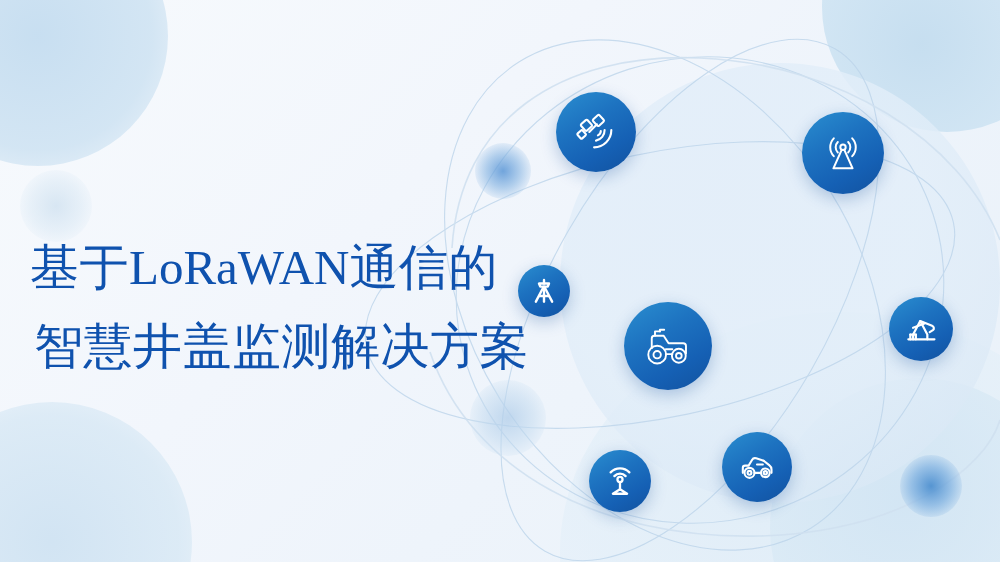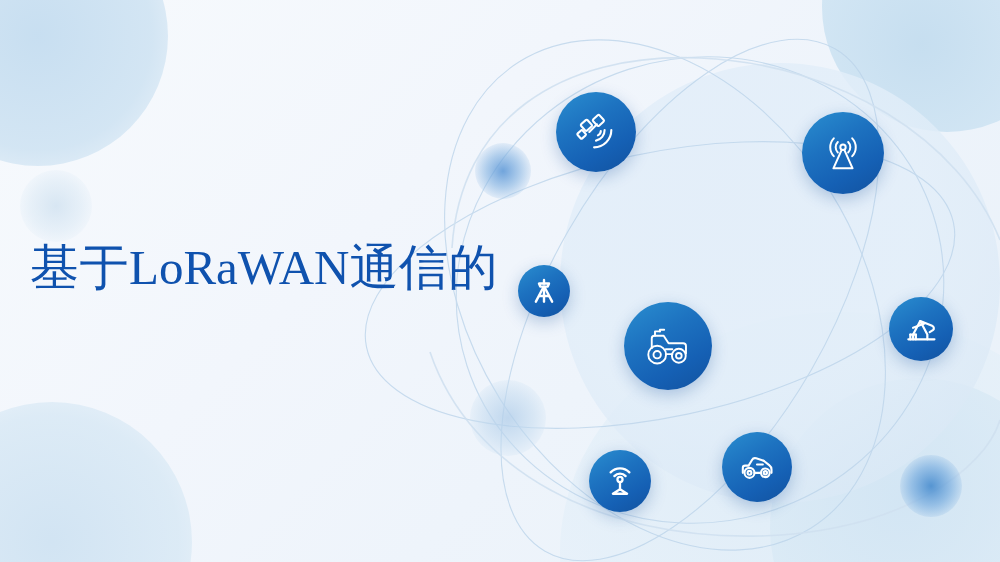--- a/index.html
+++ b/index.html
@@ -157,6 +157,7 @@
 
   <div class="title-block">
     <div class="title-line"><span>基于</span><span class="lat">LoRaWAN</span><span>通信的</span></div>
+    <div class="title-line l2">智慧井盖监测解决方案</div>
   </div>
 
   <div class="node" style="left:556px; top:92px; width:80px; height:80px;">

